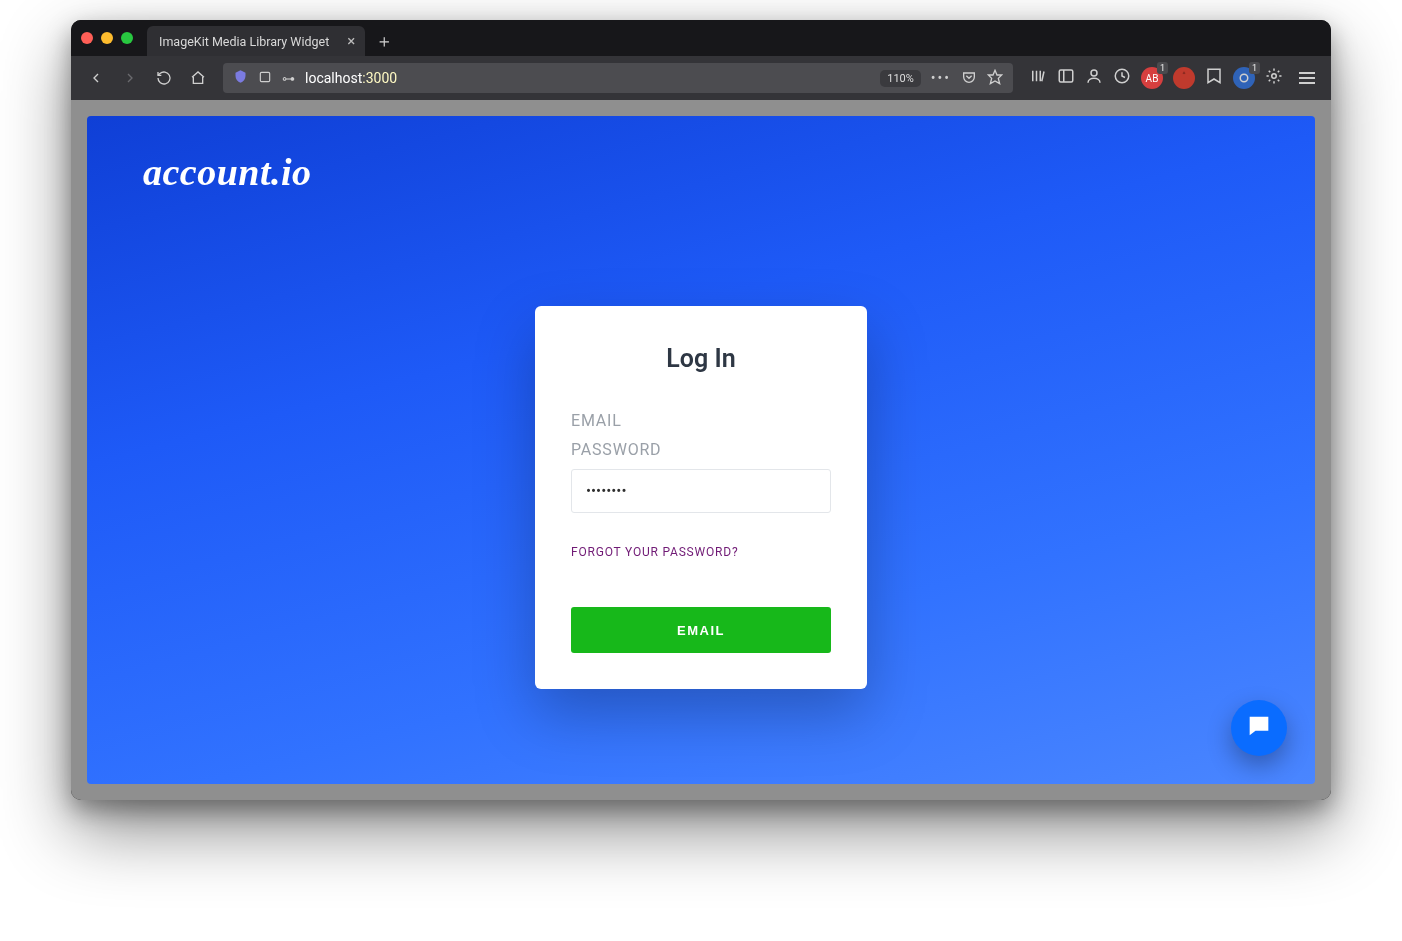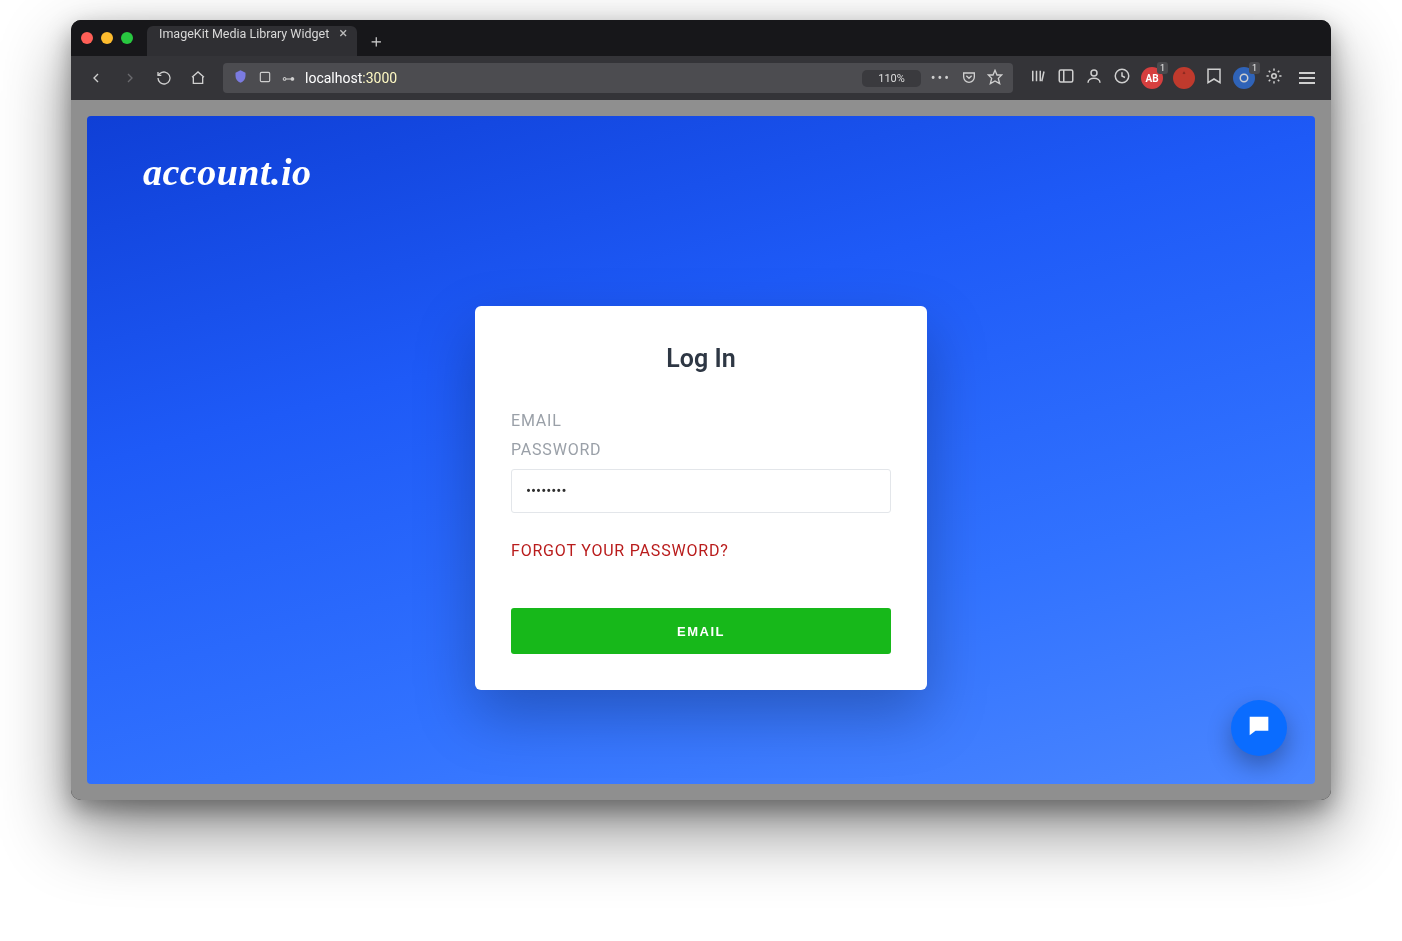--- a/index.html
+++ b/index.html
@@ -35,7 +35,7 @@
   .tl.green  { background: #28c840; }
 
   .tab {
-    display: flex; align-items: flex-start;
+    display: flex; align-items: center;
     height: 30px;
     background: #2f2f33;
     border-radius: 6px 6px 0 0;
@@ -43,7 +43,7 @@
     color: #d8d8d8;
     font-size: 12.5px;
     min-width: 210px;
-    gap: 10px;
+    gap: 18px;
     margin-top: 6px;
   }
   .tab .x { margin-left: auto; color: #bcbcbc; font-size: 15px; line-height: 1; }

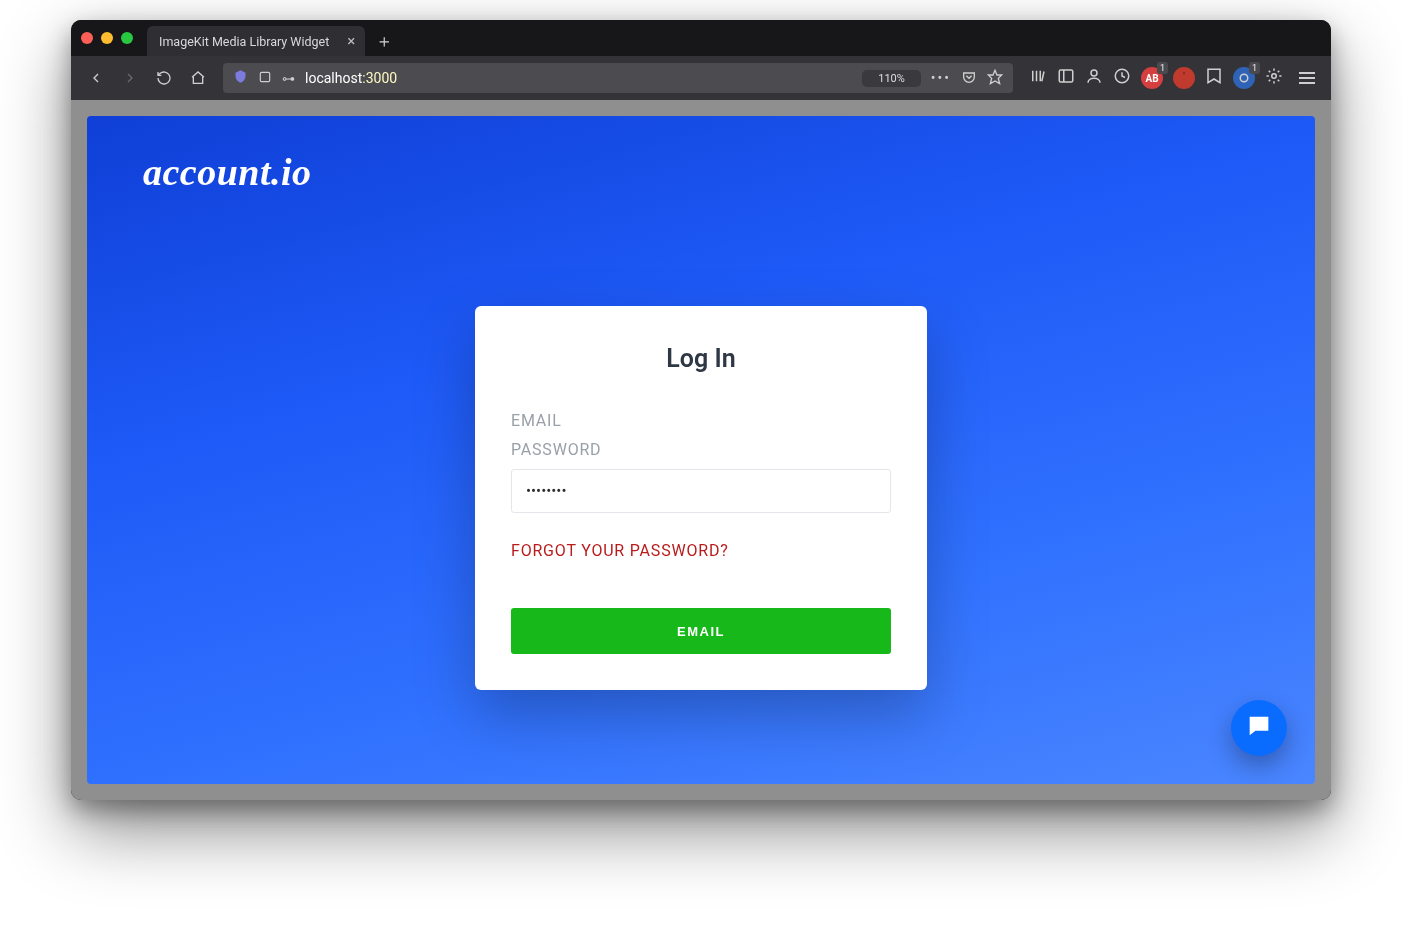--- a/index.html
+++ b/index.html
@@ -83,7 +83,7 @@
   .addr-icons-right { margin-left: auto; }
   .addr-pill {
     background: #3a3a3e; color: #ddd; font-size: 11px;
-    padding: 2px 16px; border-radius: 5px;
+    padding: 2px 7px; border-radius: 5px;
   }
   .addr-url .host-main { color: #fff; }
   .addr-url .host-rest { color: #fef9c3; }

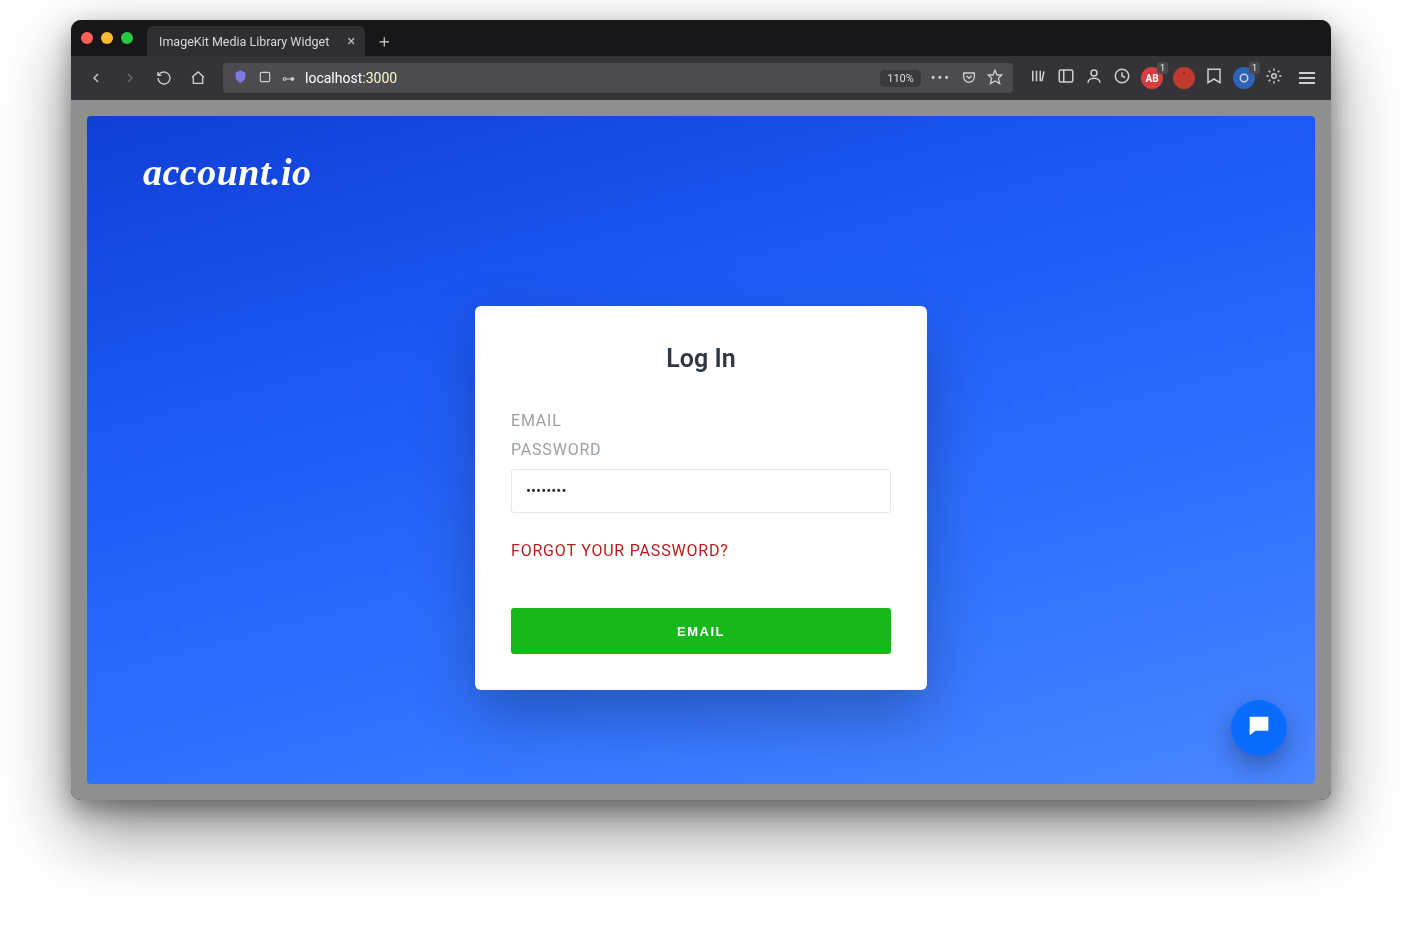--- a/index.html
+++ b/index.html
@@ -322,7 +322,7 @@
           </svg>
       </span>
       <span class="ext-circle" style="background:#d63f3f;">
-        <span style="font-weight:700;">AB</span>
+        <span style="font-weight:400;">AB</span>
         <span class="ext-badge">1</span>
       </span>
       <span class="ext-circle" style="background:#c03a2d;">

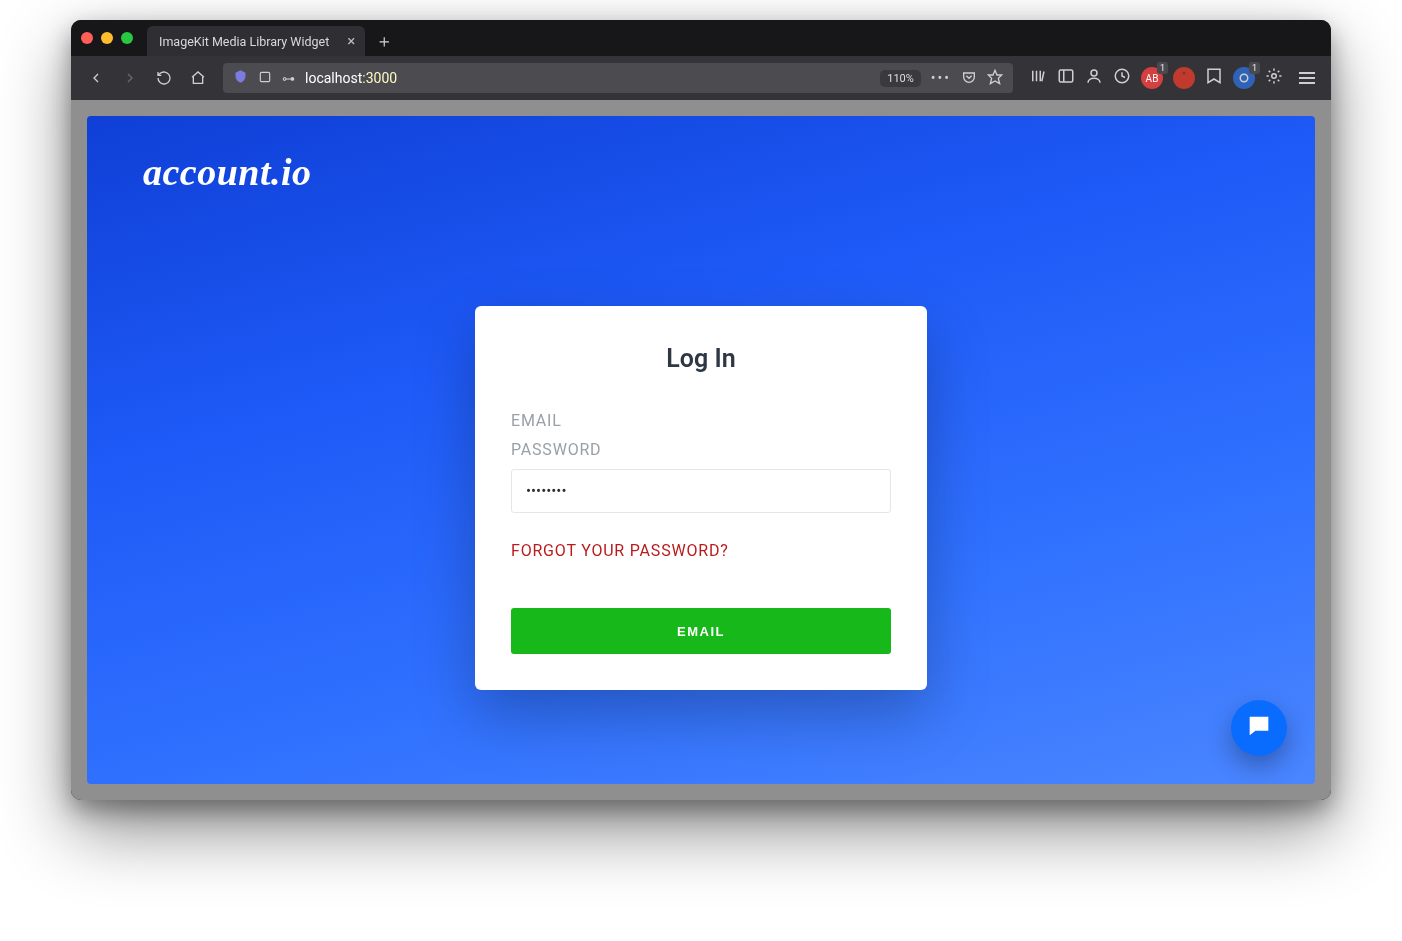--- a/index.html
+++ b/index.html
@@ -149,7 +149,7 @@
     position: absolute;
     left: 50%; transform: translateX(-50%);
     top: 190px;
-    width: 452px;
+    width: 332px;
     background: #ffffff;
     border-radius: 6px;
     box-shadow: 0 25px 60px rgba(0,0,0,.25);

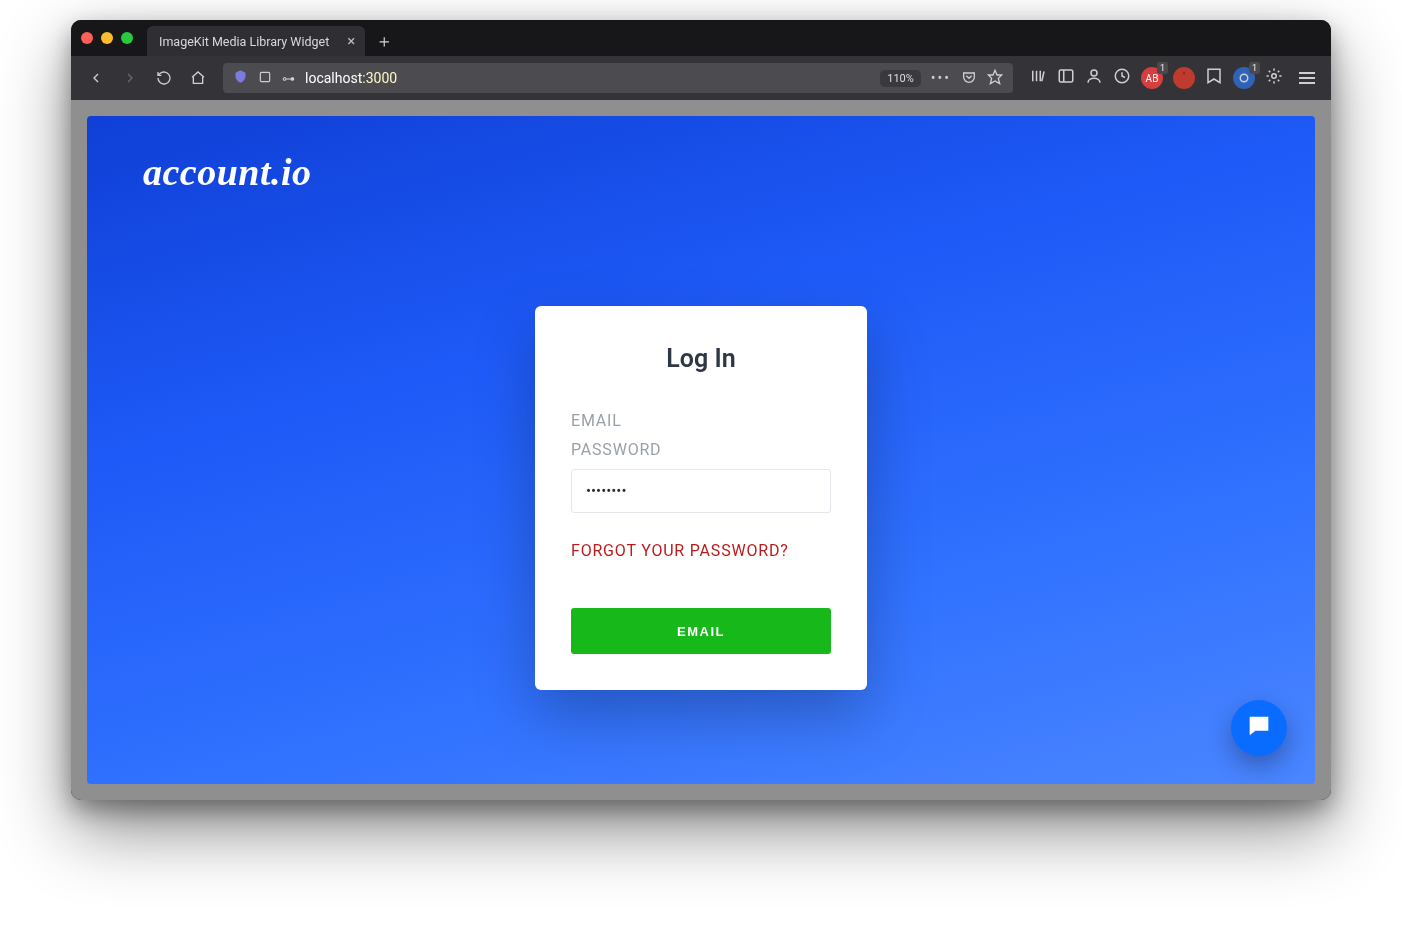--- a/index.html
+++ b/index.html
@@ -182,9 +182,9 @@
   }
   .field-input::placeholder { color: #9aa0a8; }
   .forgot {
-    font-size: 16px;
+    font-size: 12px;
     letter-spacing: .8px;
-    color: #b91c1c;
+    color: #701a75;
     margin-bottom: 48px;
     cursor: pointer;
     display: inline-block;

